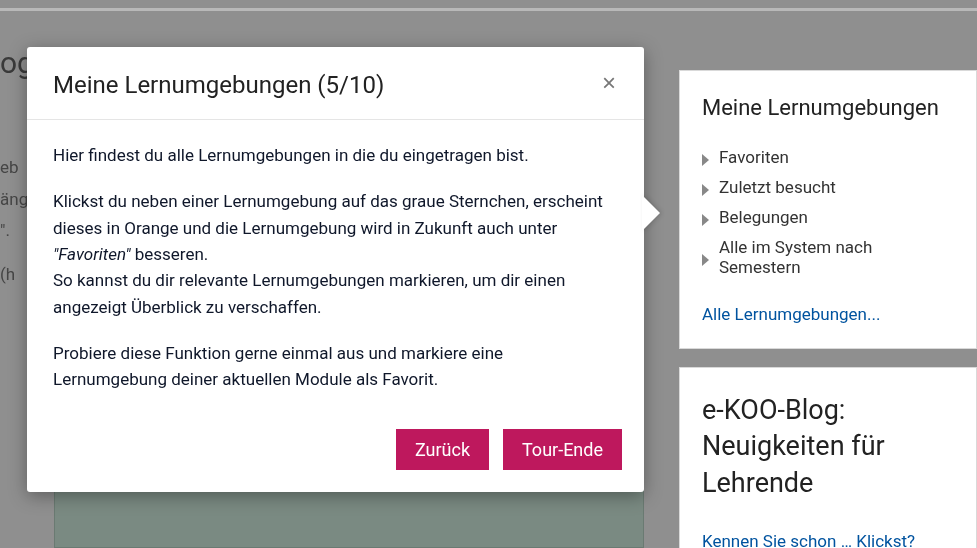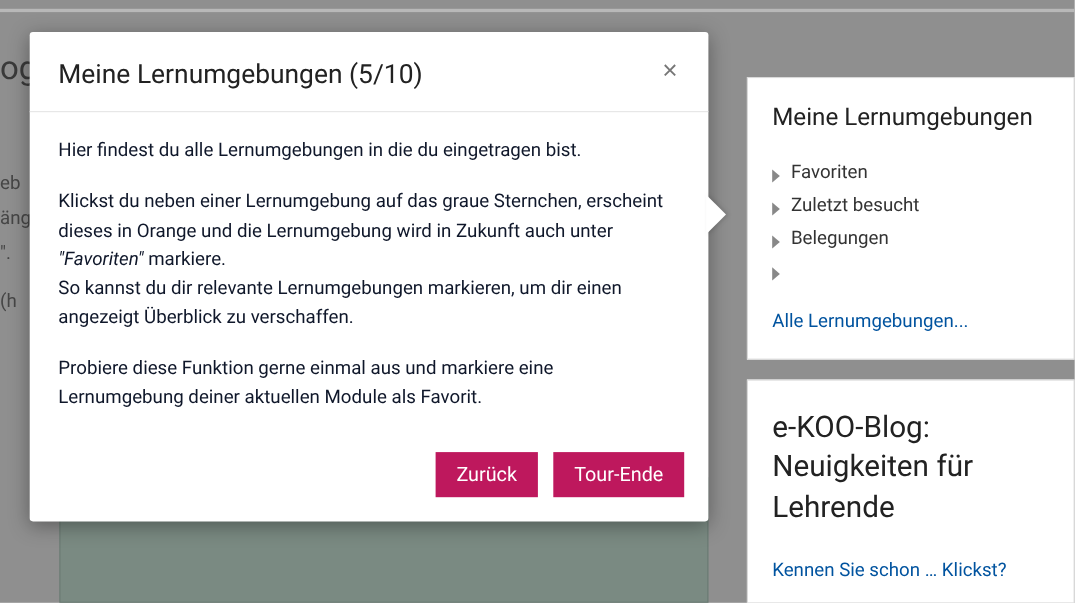--- a/index.html
+++ b/index.html
@@ -43,7 +43,7 @@
   .modal {
     position: absolute;
     left: 27px;
-    top: 29px;
+    top: 47px;
     width: 617px;
     background: #fff;
     box-shadow: 0 4px 18px rgba(0,0,0,0.35);

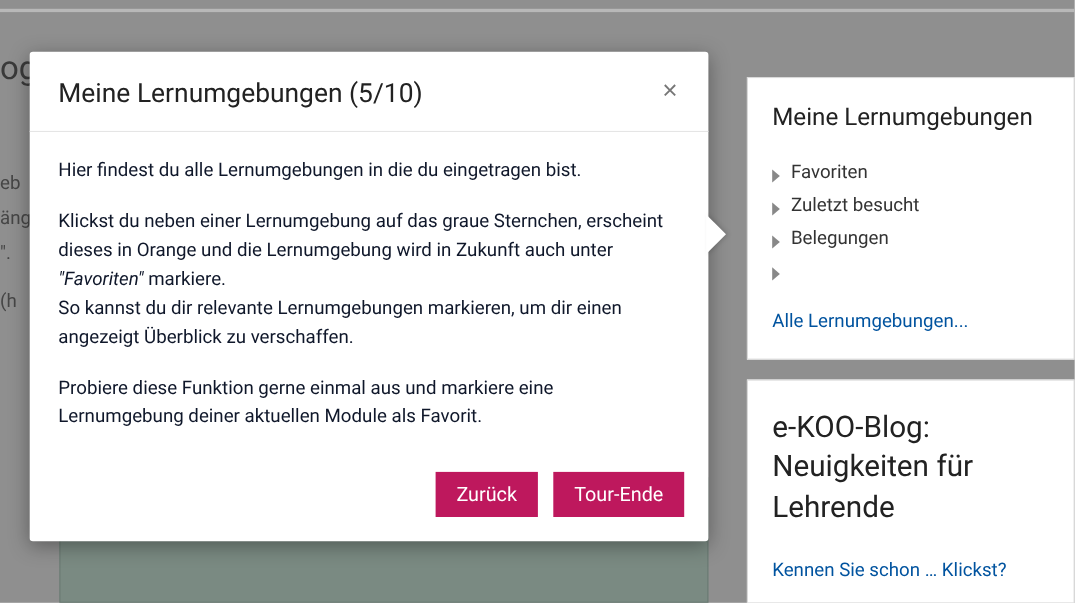--- a/index.html
+++ b/index.html
@@ -197,7 +197,7 @@
   <div class="modal-body">
     <p>Hier findest du alle Lernumgebungen in die du eingetragen bist.</p>
     <p>
-      <span>Klickst du neben einer Lernumgebung auf das graue Sternchen, erscheint dieses in Orange und die Lernumgebung wird in Zukunft auch unter </span><em>"Favoriten"</em><span> markiere.</span><br>
+      <span>Klickst du neben einer Lernumgebung auf das graue Sternchen, erscheint dieses in Orange und die Lernumgebung wird in Zukunft auch unter </span><em>"Favoriten"</em><span> besseren.</span><br>
       <span>So kannst du dir relevante Lernumgebungen markieren, um dir einen angezeigt Überblick zu verschaffen.</span>
     </p>
     <p>Probiere diese Funktion gerne einmal aus und markiere eine Lernumgebung deiner aktuellen Module als Favorit.</p>

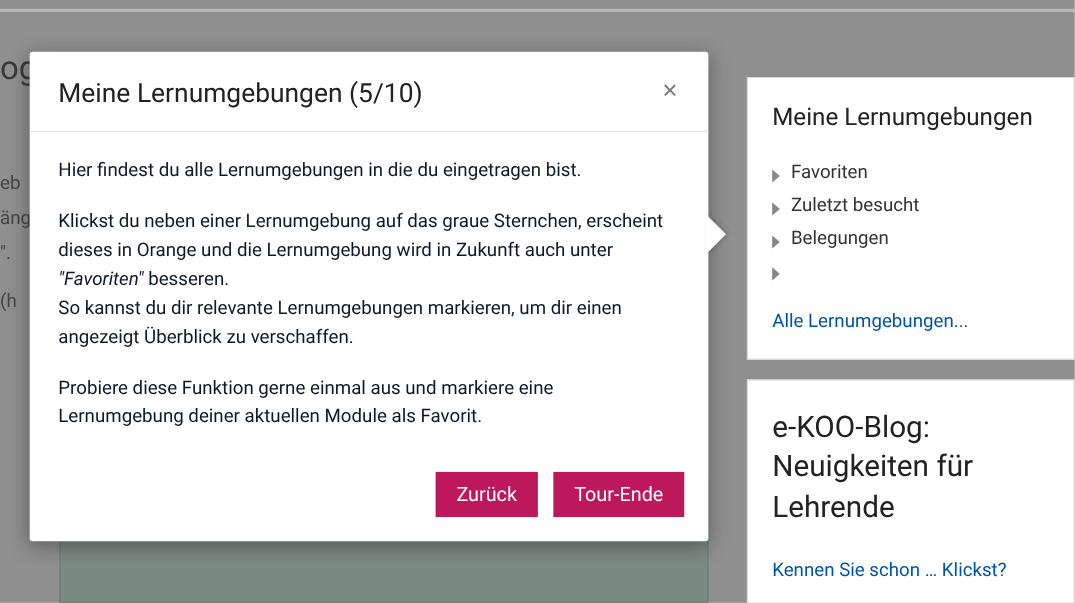--- a/index.html
+++ b/index.html
@@ -227,6 +227,7 @@
       </li>
       <li>
         <span class="chev"></span>
+        <span>Alle im System nach Semestern</span>
       </li>
     </ul>
     <a class="link">Alle Lernumgebungen...</a>

